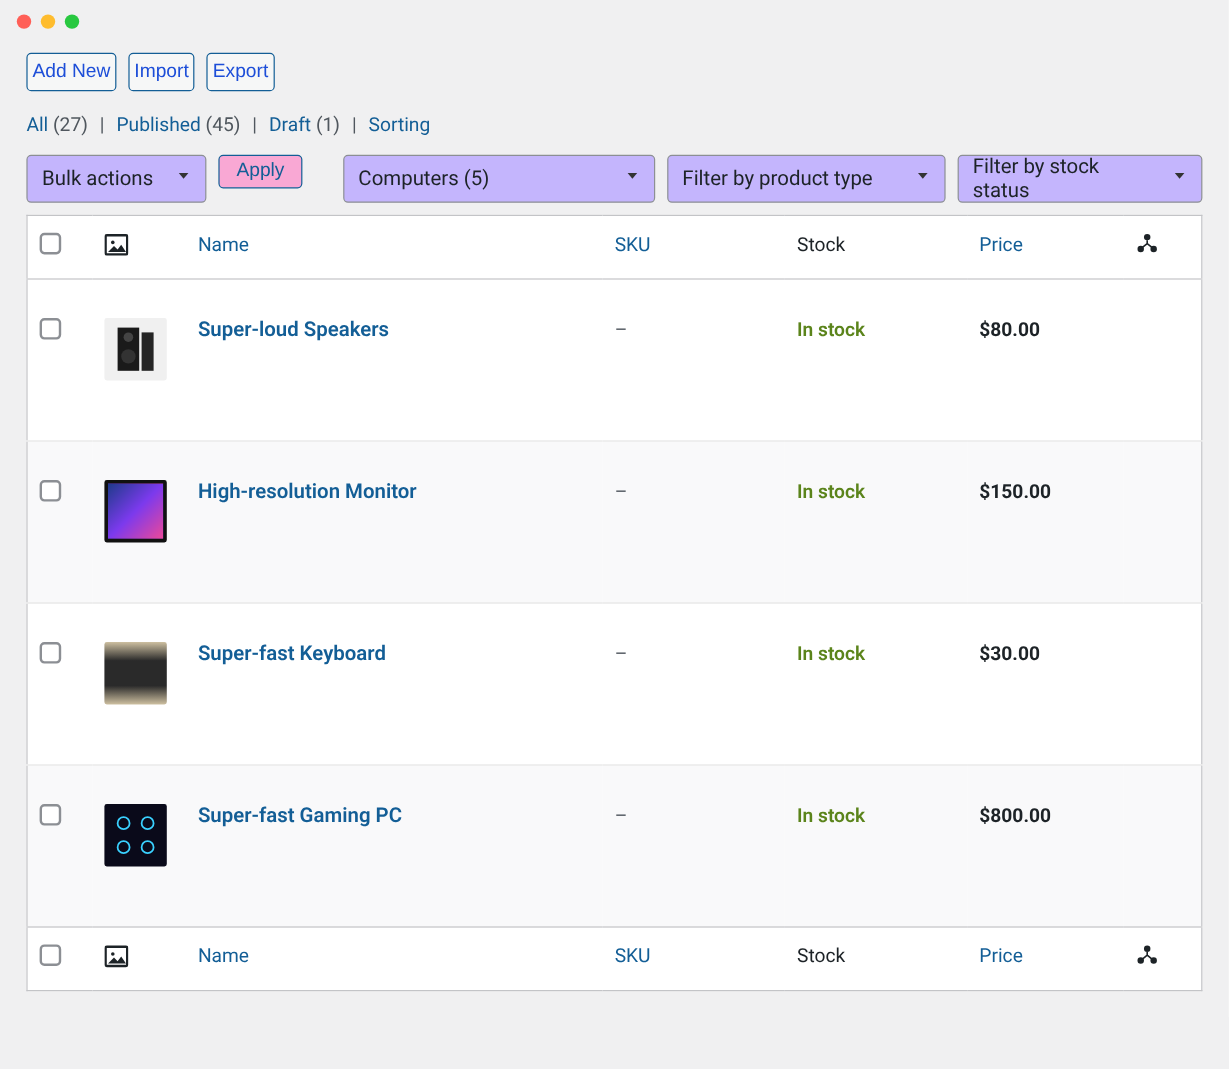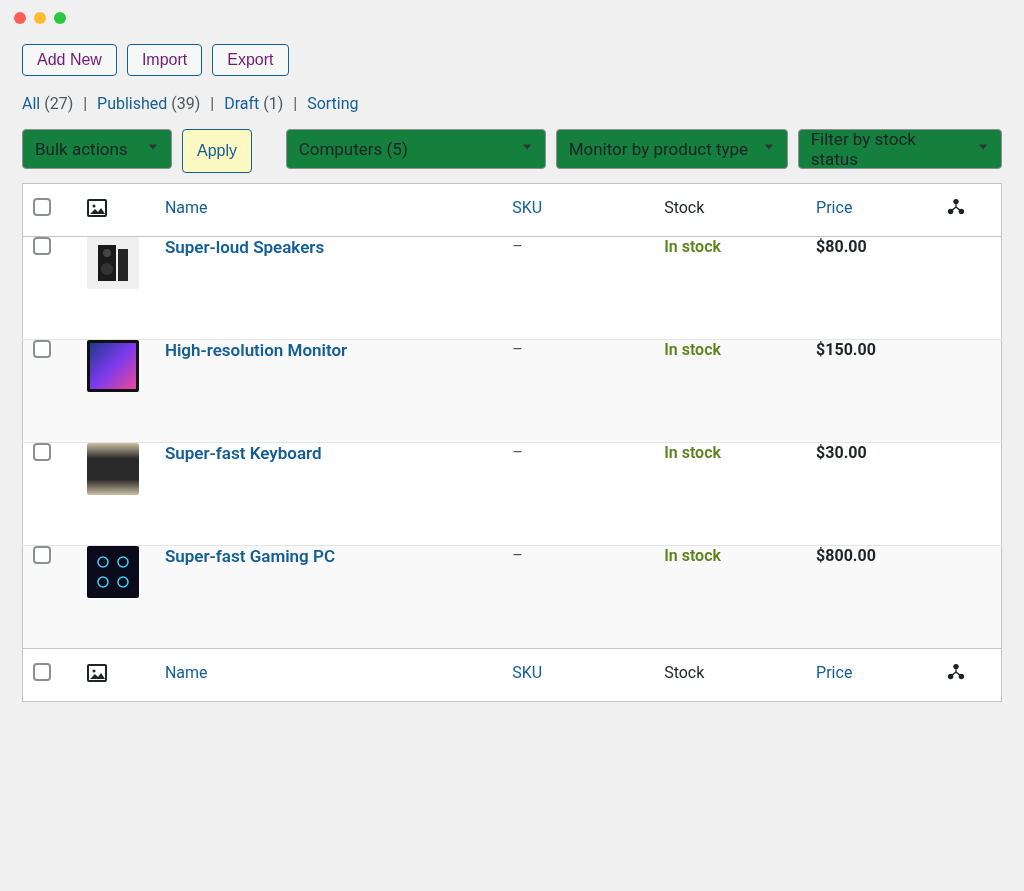--- a/index.html
+++ b/index.html
@@ -39,9 +39,9 @@
   .btn-outline {
     border: 1px solid #135e96;
     background: #f6f7f7;
-    color: #701a75;
+    color: #1d4ed8;
     font-size: 16px;
-    padding: 6px 14px;
+    padding: 6px 4px;
     border-radius: 4px;
     cursor: pointer;
   }

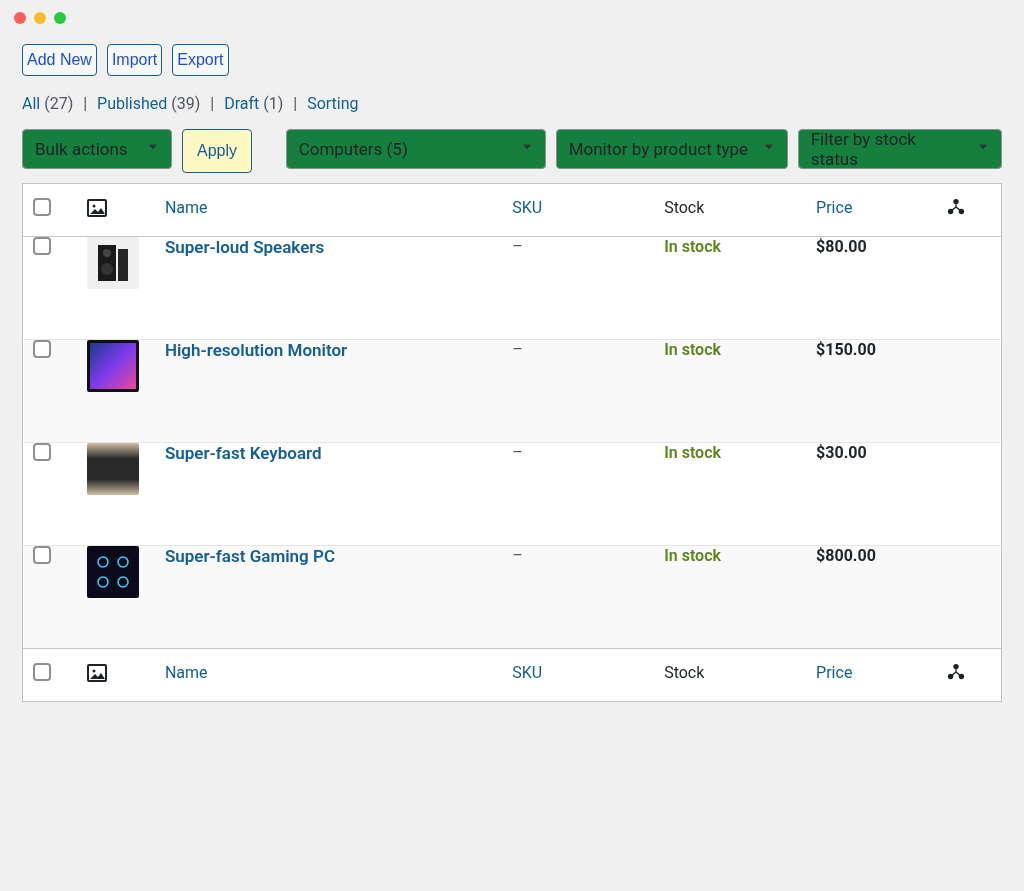--- a/index.html
+++ b/index.html
@@ -164,7 +164,7 @@
     <span class="count">(27)</span>
     <span class="sep">|</span>
     <a>Published</a>
-    <span class="count">(39)</span>
+    <span class="count">(45)</span>
     <span class="sep">|</span>
     <a>Draft</a>
     <span class="count">(1)</span>

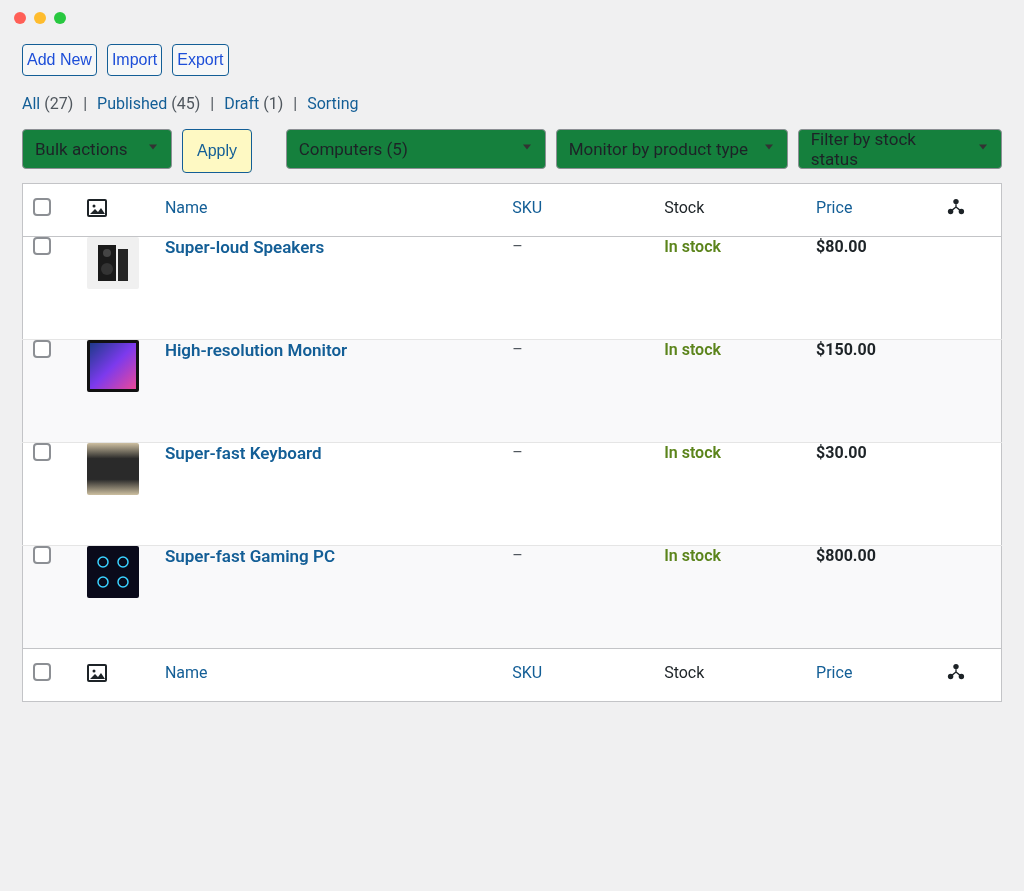--- a/index.html
+++ b/index.html
@@ -67,7 +67,7 @@
     align-items: center;
     border: 1px solid #8c8f94;
     border-radius: 4px;
-    background: #15803d;
+    background: #c4b5fd;
     height: 40px;
     padding: 0 38px 0 12px;
     font-size: 17px;

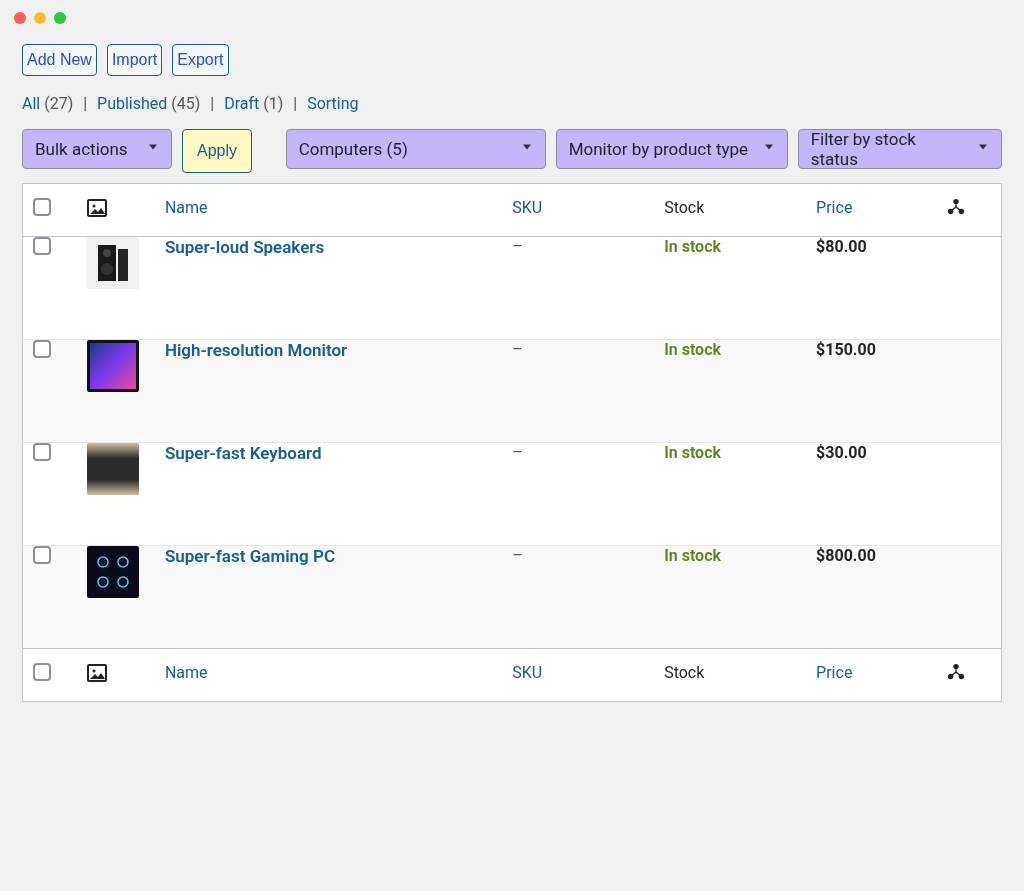--- a/index.html
+++ b/index.html
@@ -82,10 +82,10 @@
   }
   .btn-apply {
     border: 1px solid #135e96;
-    background: #fef9c3;
+    background: #f9a8d4;
     color: #135e96;
     font-size: 16px;
-    height: 44px;
+    height: 28px;
     padding: 0 14px;
     border-radius: 4px;
     cursor: pointer;

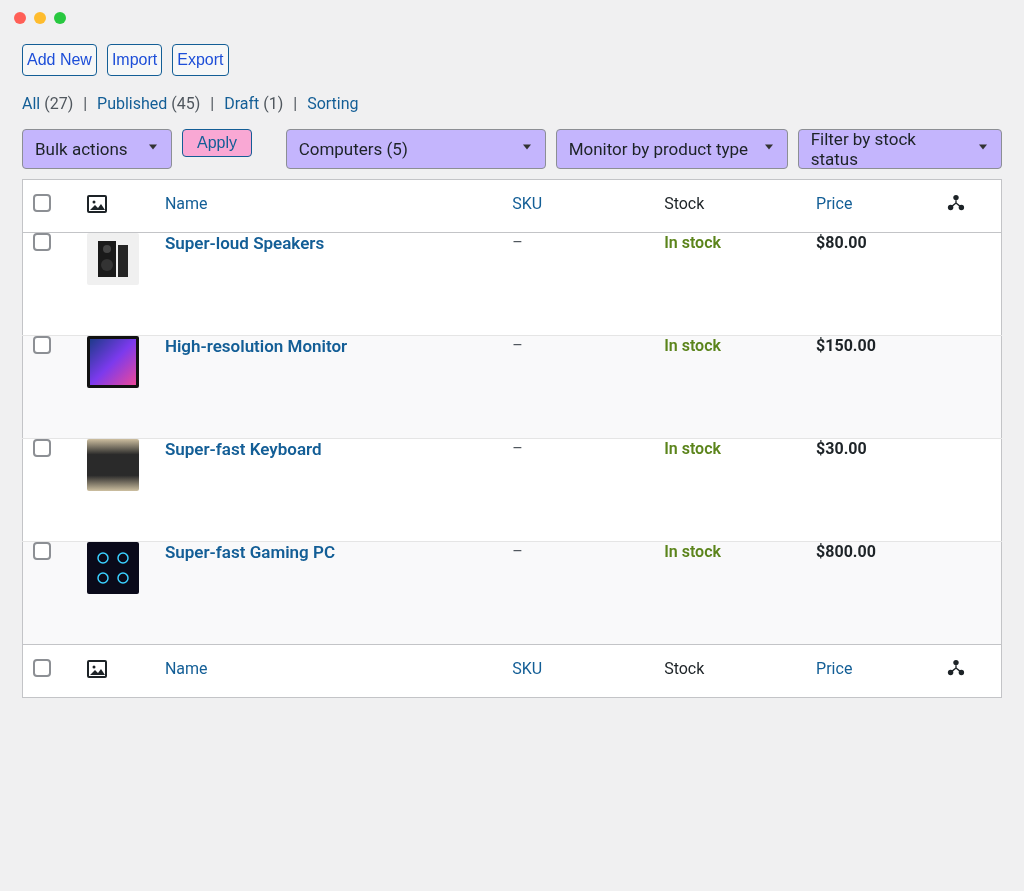--- a/index.html
+++ b/index.html
@@ -192,7 +192,7 @@
       </span>
     </div>
     <div class="select-wrap med">
-      <span>Monitor by product type</span>
+      <span>Filter by product type</span>
       <span class="chevron">
         <svg class="chev" viewBox="0 0 20 20">
             <path d="M5 7l5 6 5-6z" fill="#333"></path>

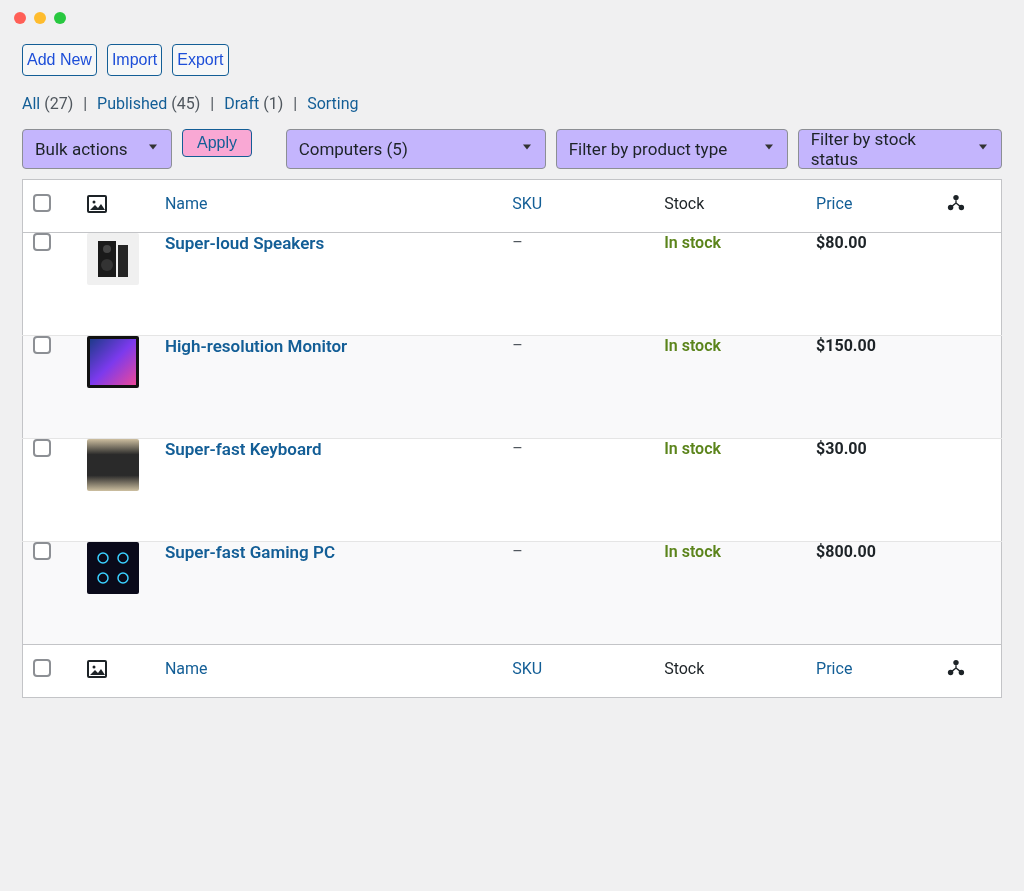--- a/index.html
+++ b/index.html
@@ -113,7 +113,7 @@
   table.products thead th.static, table.products tfoot th.static { color: #1d2327; }
   table.products tbody tr { border-bottom: 1px solid #e5e5e5; }
   table.products tbody tr:nth-child(even) { background: #f9f9fa; }
-  table.products tbody td { padding-top: 0; padding-bottom: 50px; }
+  table.products tbody td { padding-top: 32px; padding-bottom: 50px; }
   td.col-cb, th.col-cb { width: 50px; padding-left: 18px; }
   td.col-thumb, th.col-thumb { width: 70px; text-align: center; }
   td.col-name, th.col-name { width: 320px; }

